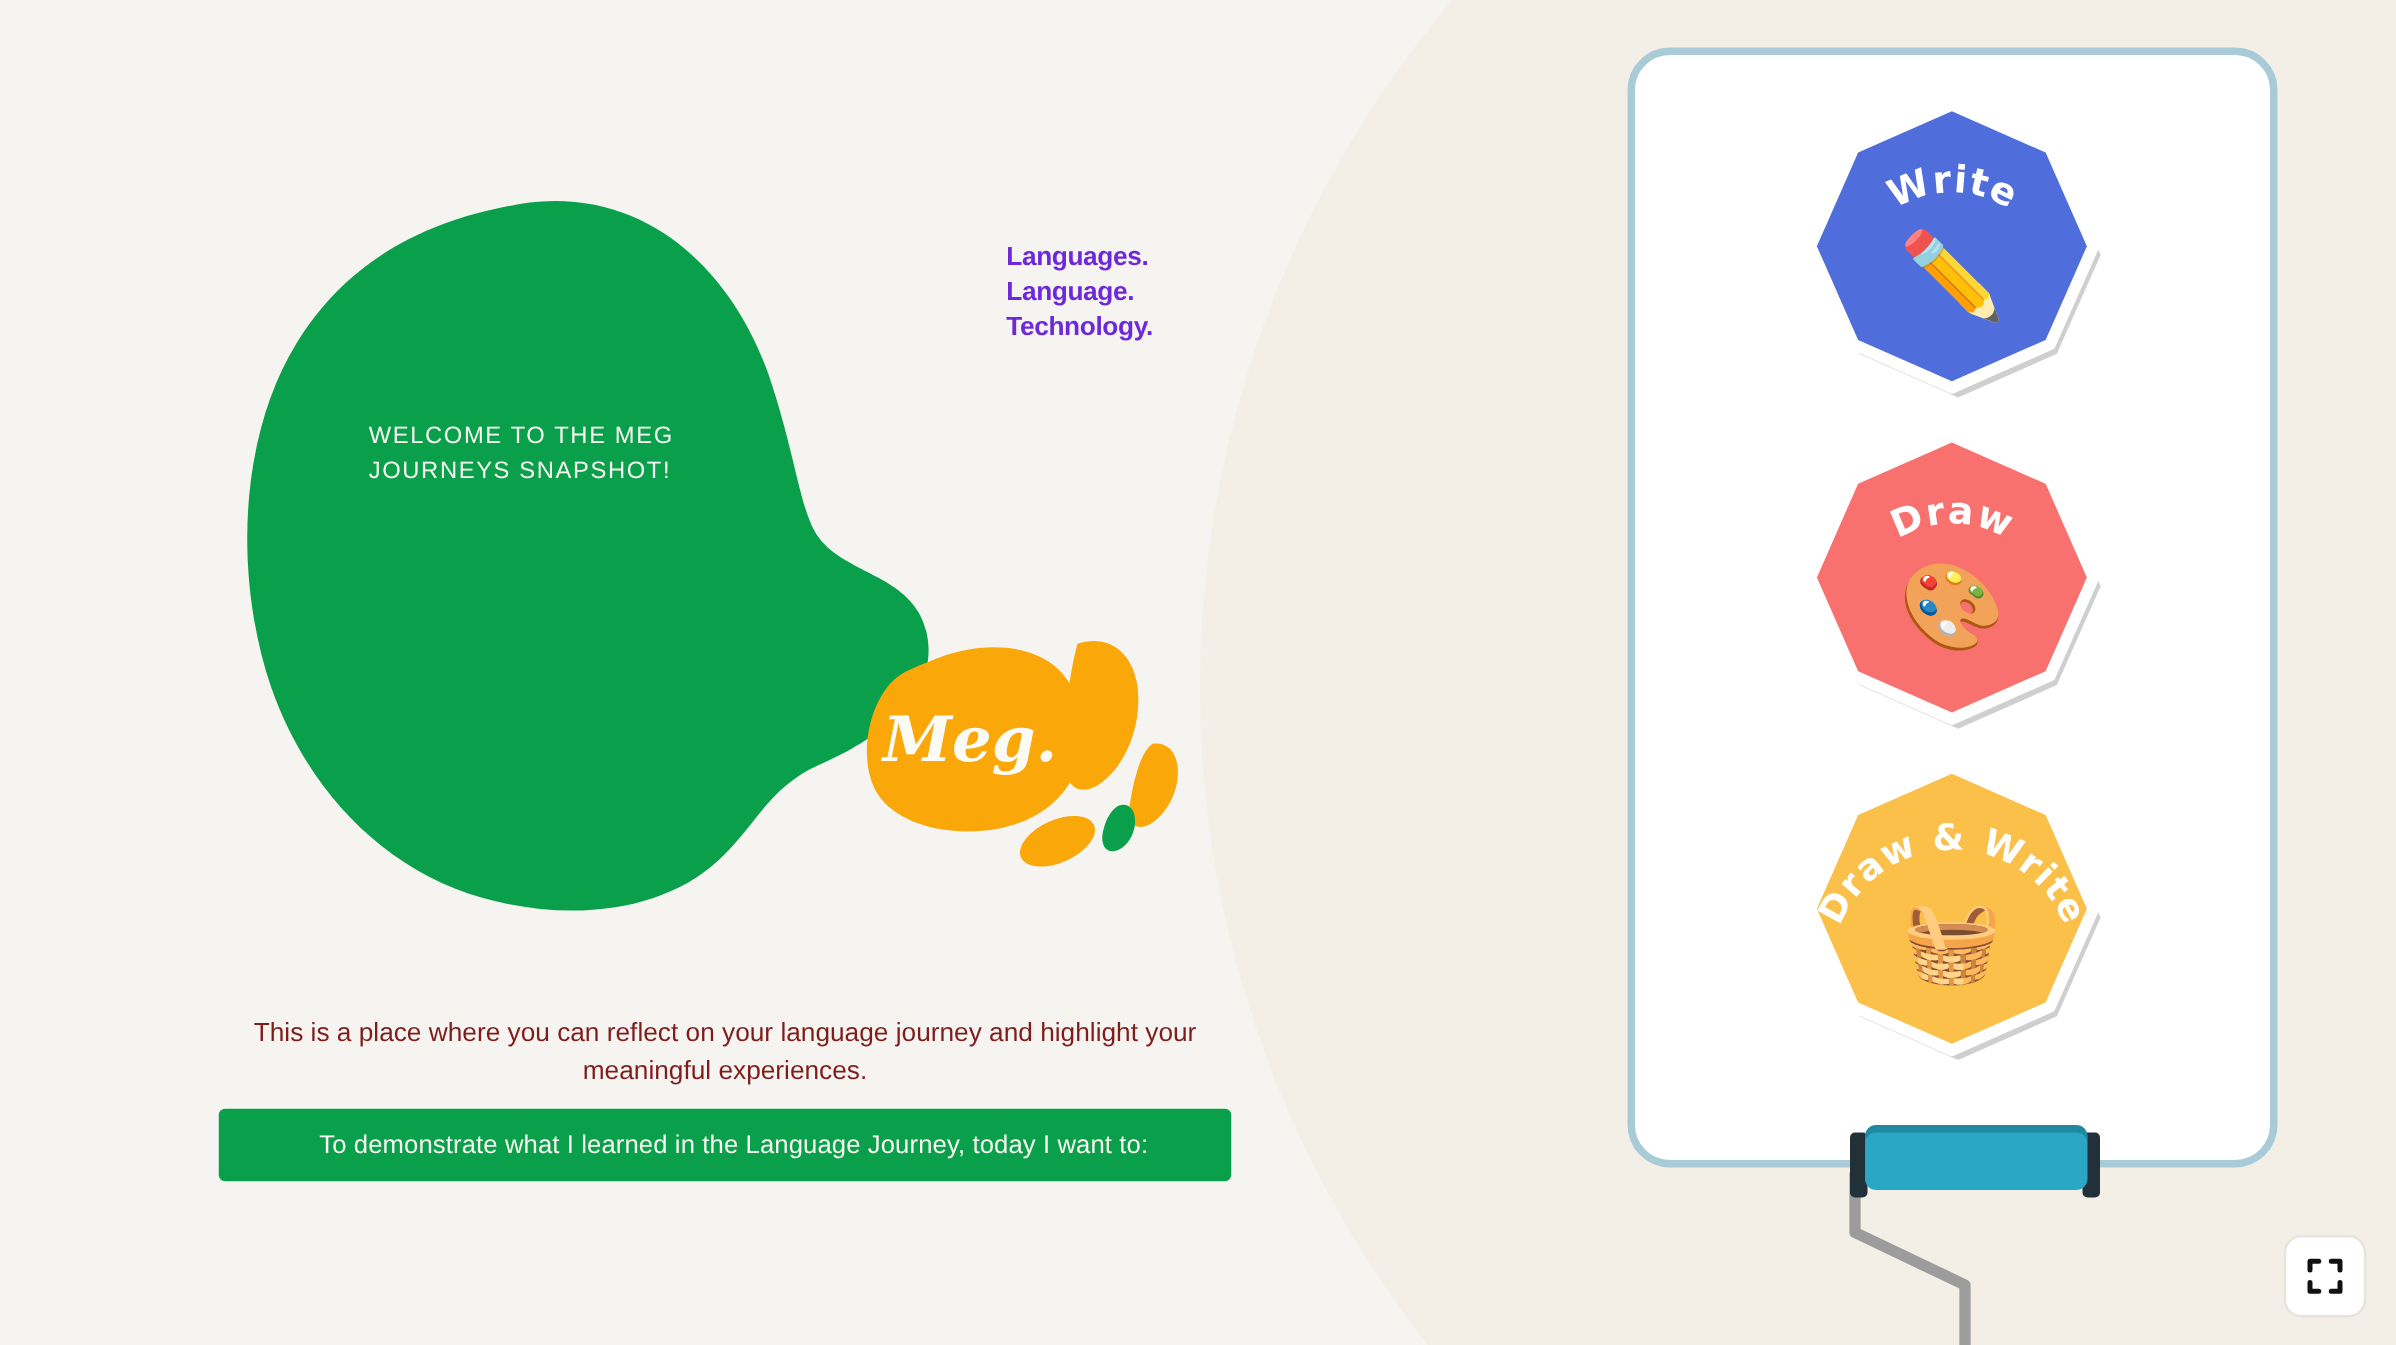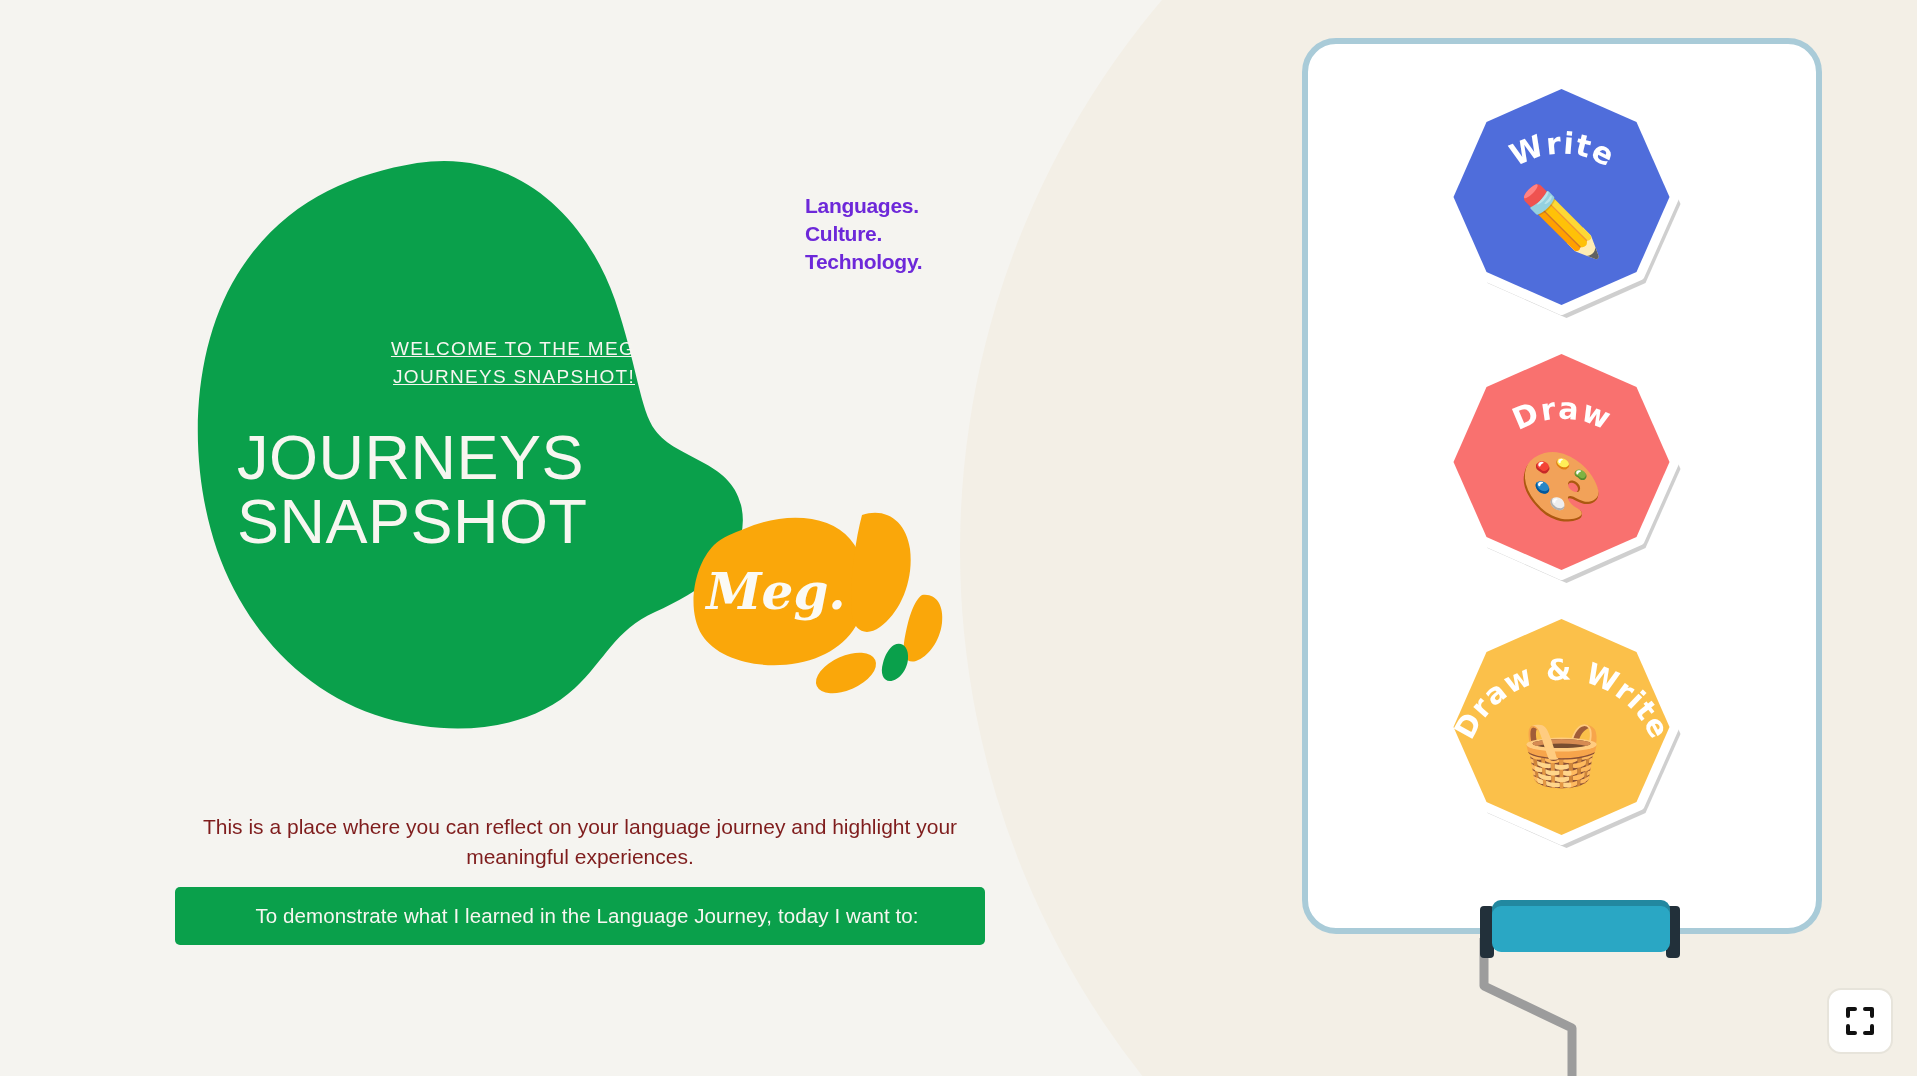--- a/index.html
+++ b/index.html
@@ -210,7 +210,7 @@
 
     <div class="lct">
       <div>Languages.</div>
-      <div>Culture.</div>
+      <div>Language.</div>
       <div>Technology.</div>
     </div>
 

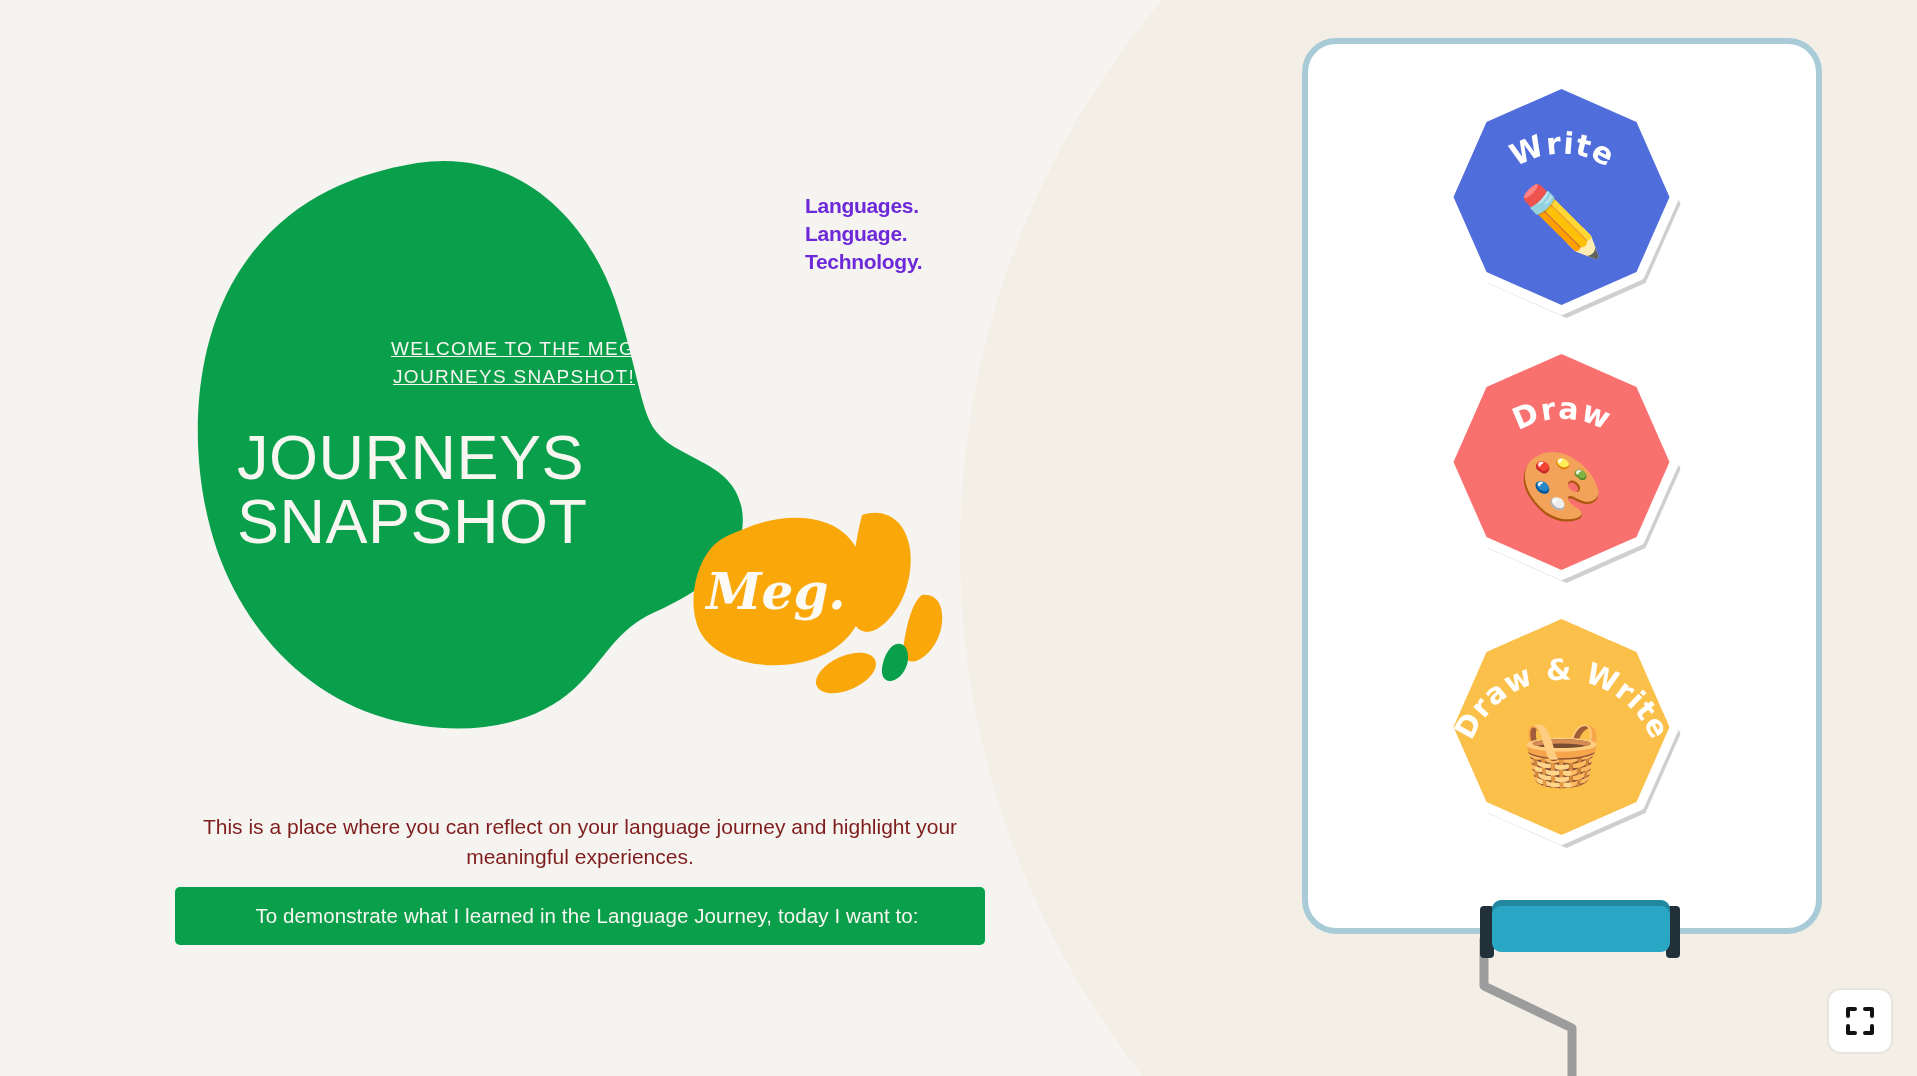--- a/index.html
+++ b/index.html
@@ -39,13 +39,12 @@
   }
   .welcome-kicker{
     position:absolute; left:110px; top:175px; width:340px;
-    text-align:right;
+    text-align:left;
     color:#f7f6f0;
     font-size:19px;
     letter-spacing:1.3px;
     line-height:1.45;
     font-weight:400;
-    text-decoration:underline;
   }
   .blob-title{
     position:absolute; left:52px; top:265px; width:470px;

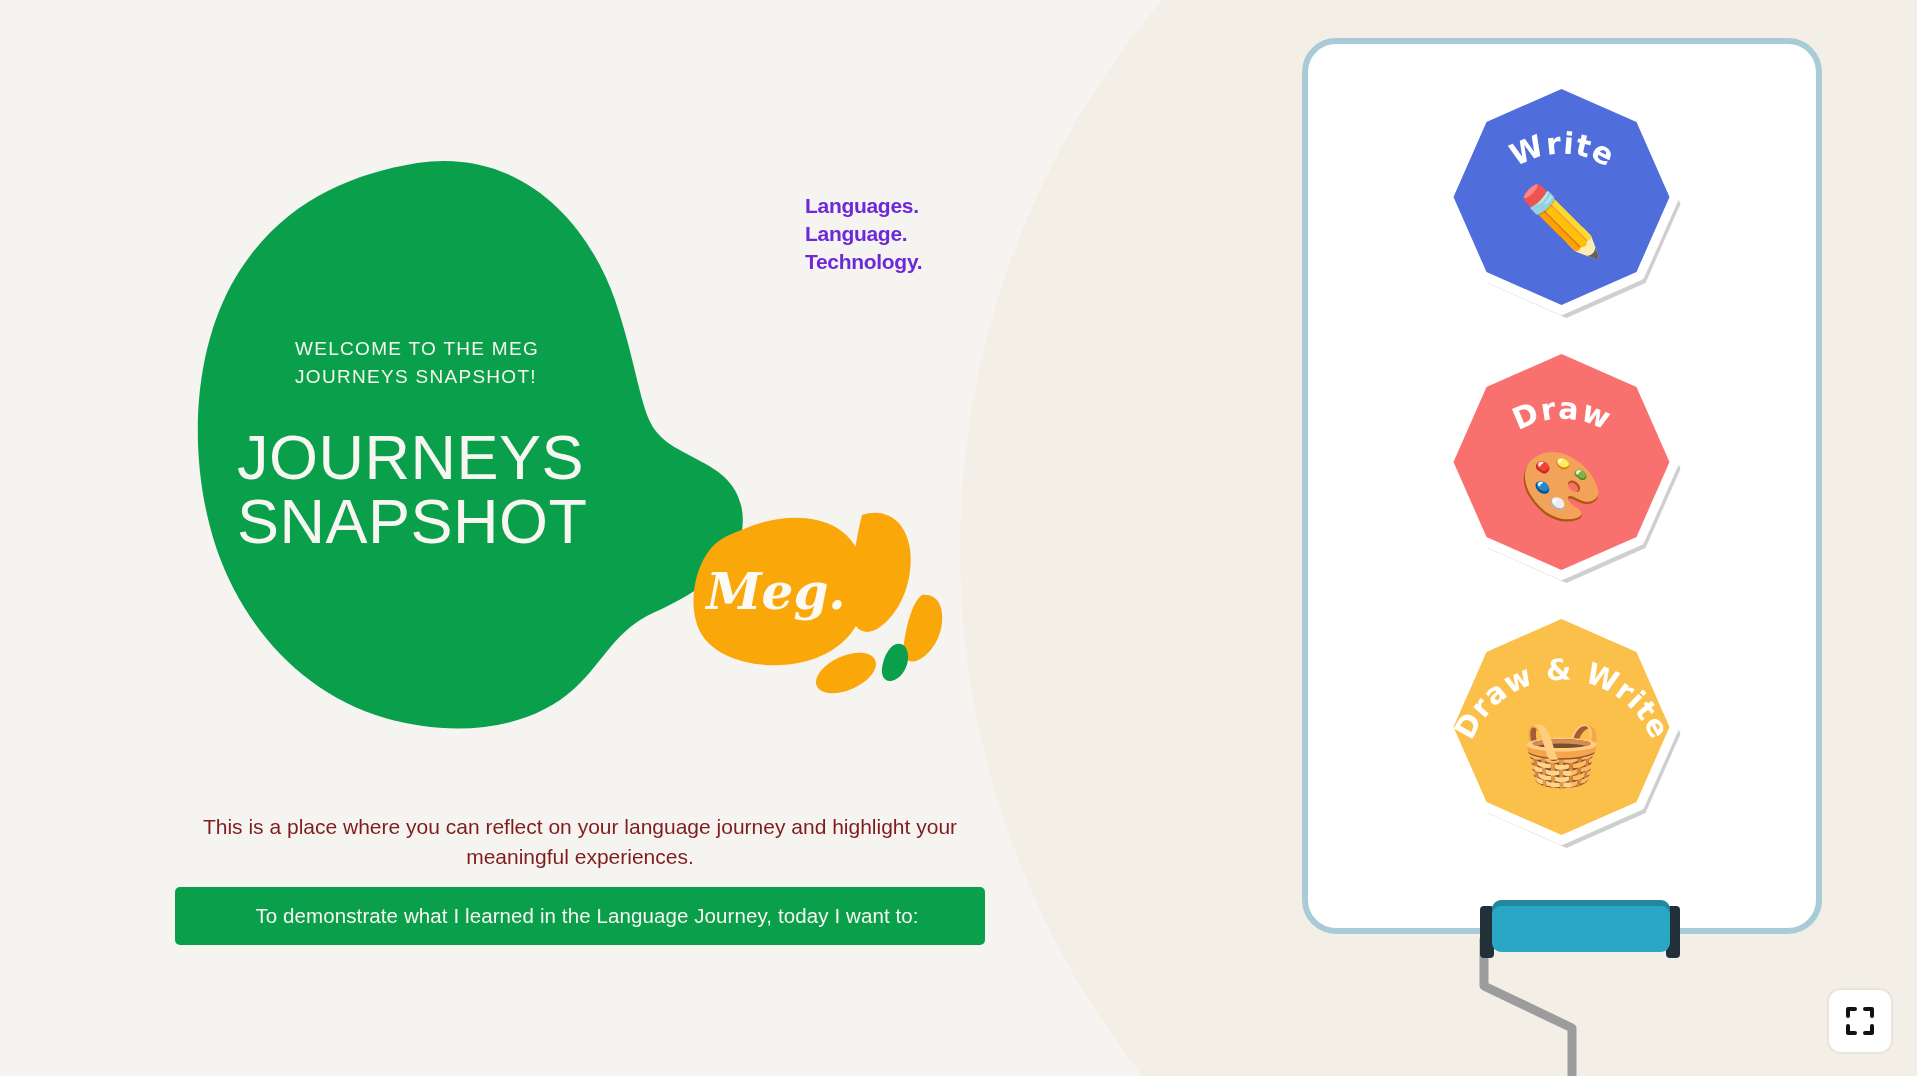--- a/index.html
+++ b/index.html
@@ -179,10 +179,6 @@
 
     <div class="blob-text">
       <div class="welcome-kicker">WELCOME TO THE MEG JOURNEYS SNAPSHOT!</div>
-      <div class="blob-title">
-        <div>JOURNEYS</div>
-        <div>SNAPSHOT</div>
-      </div>
     </div>
 
     <div class="meg-logo">

